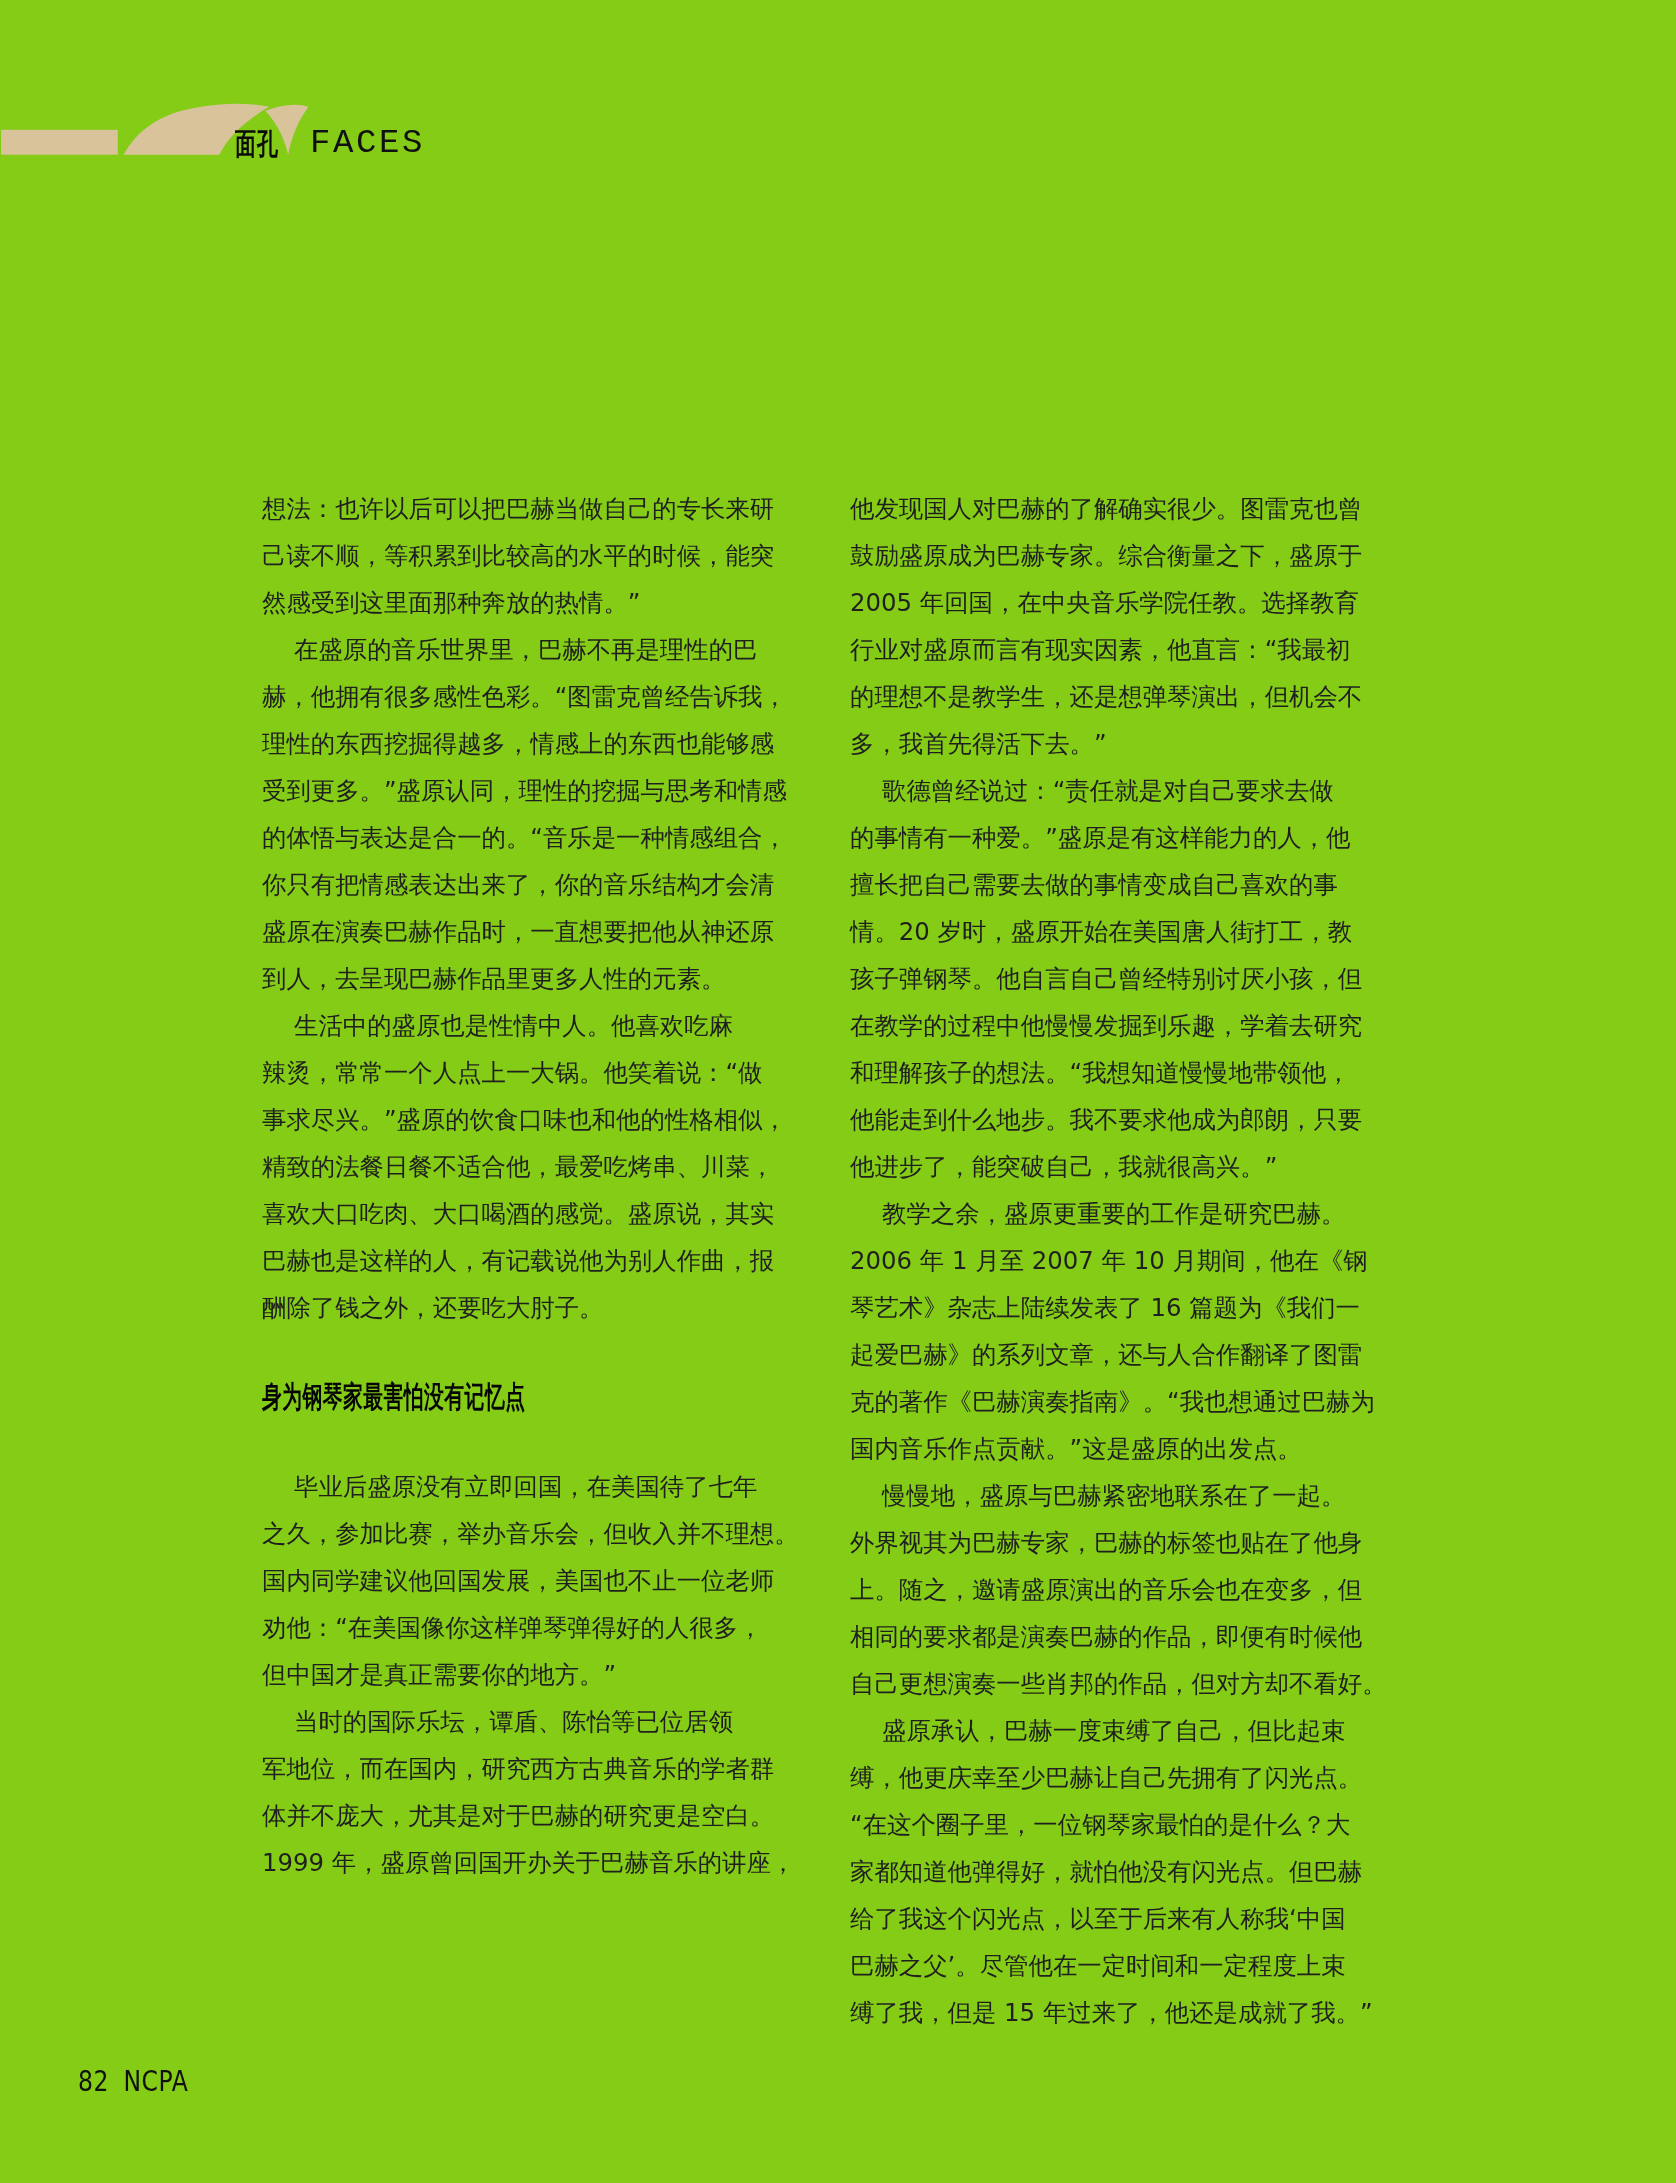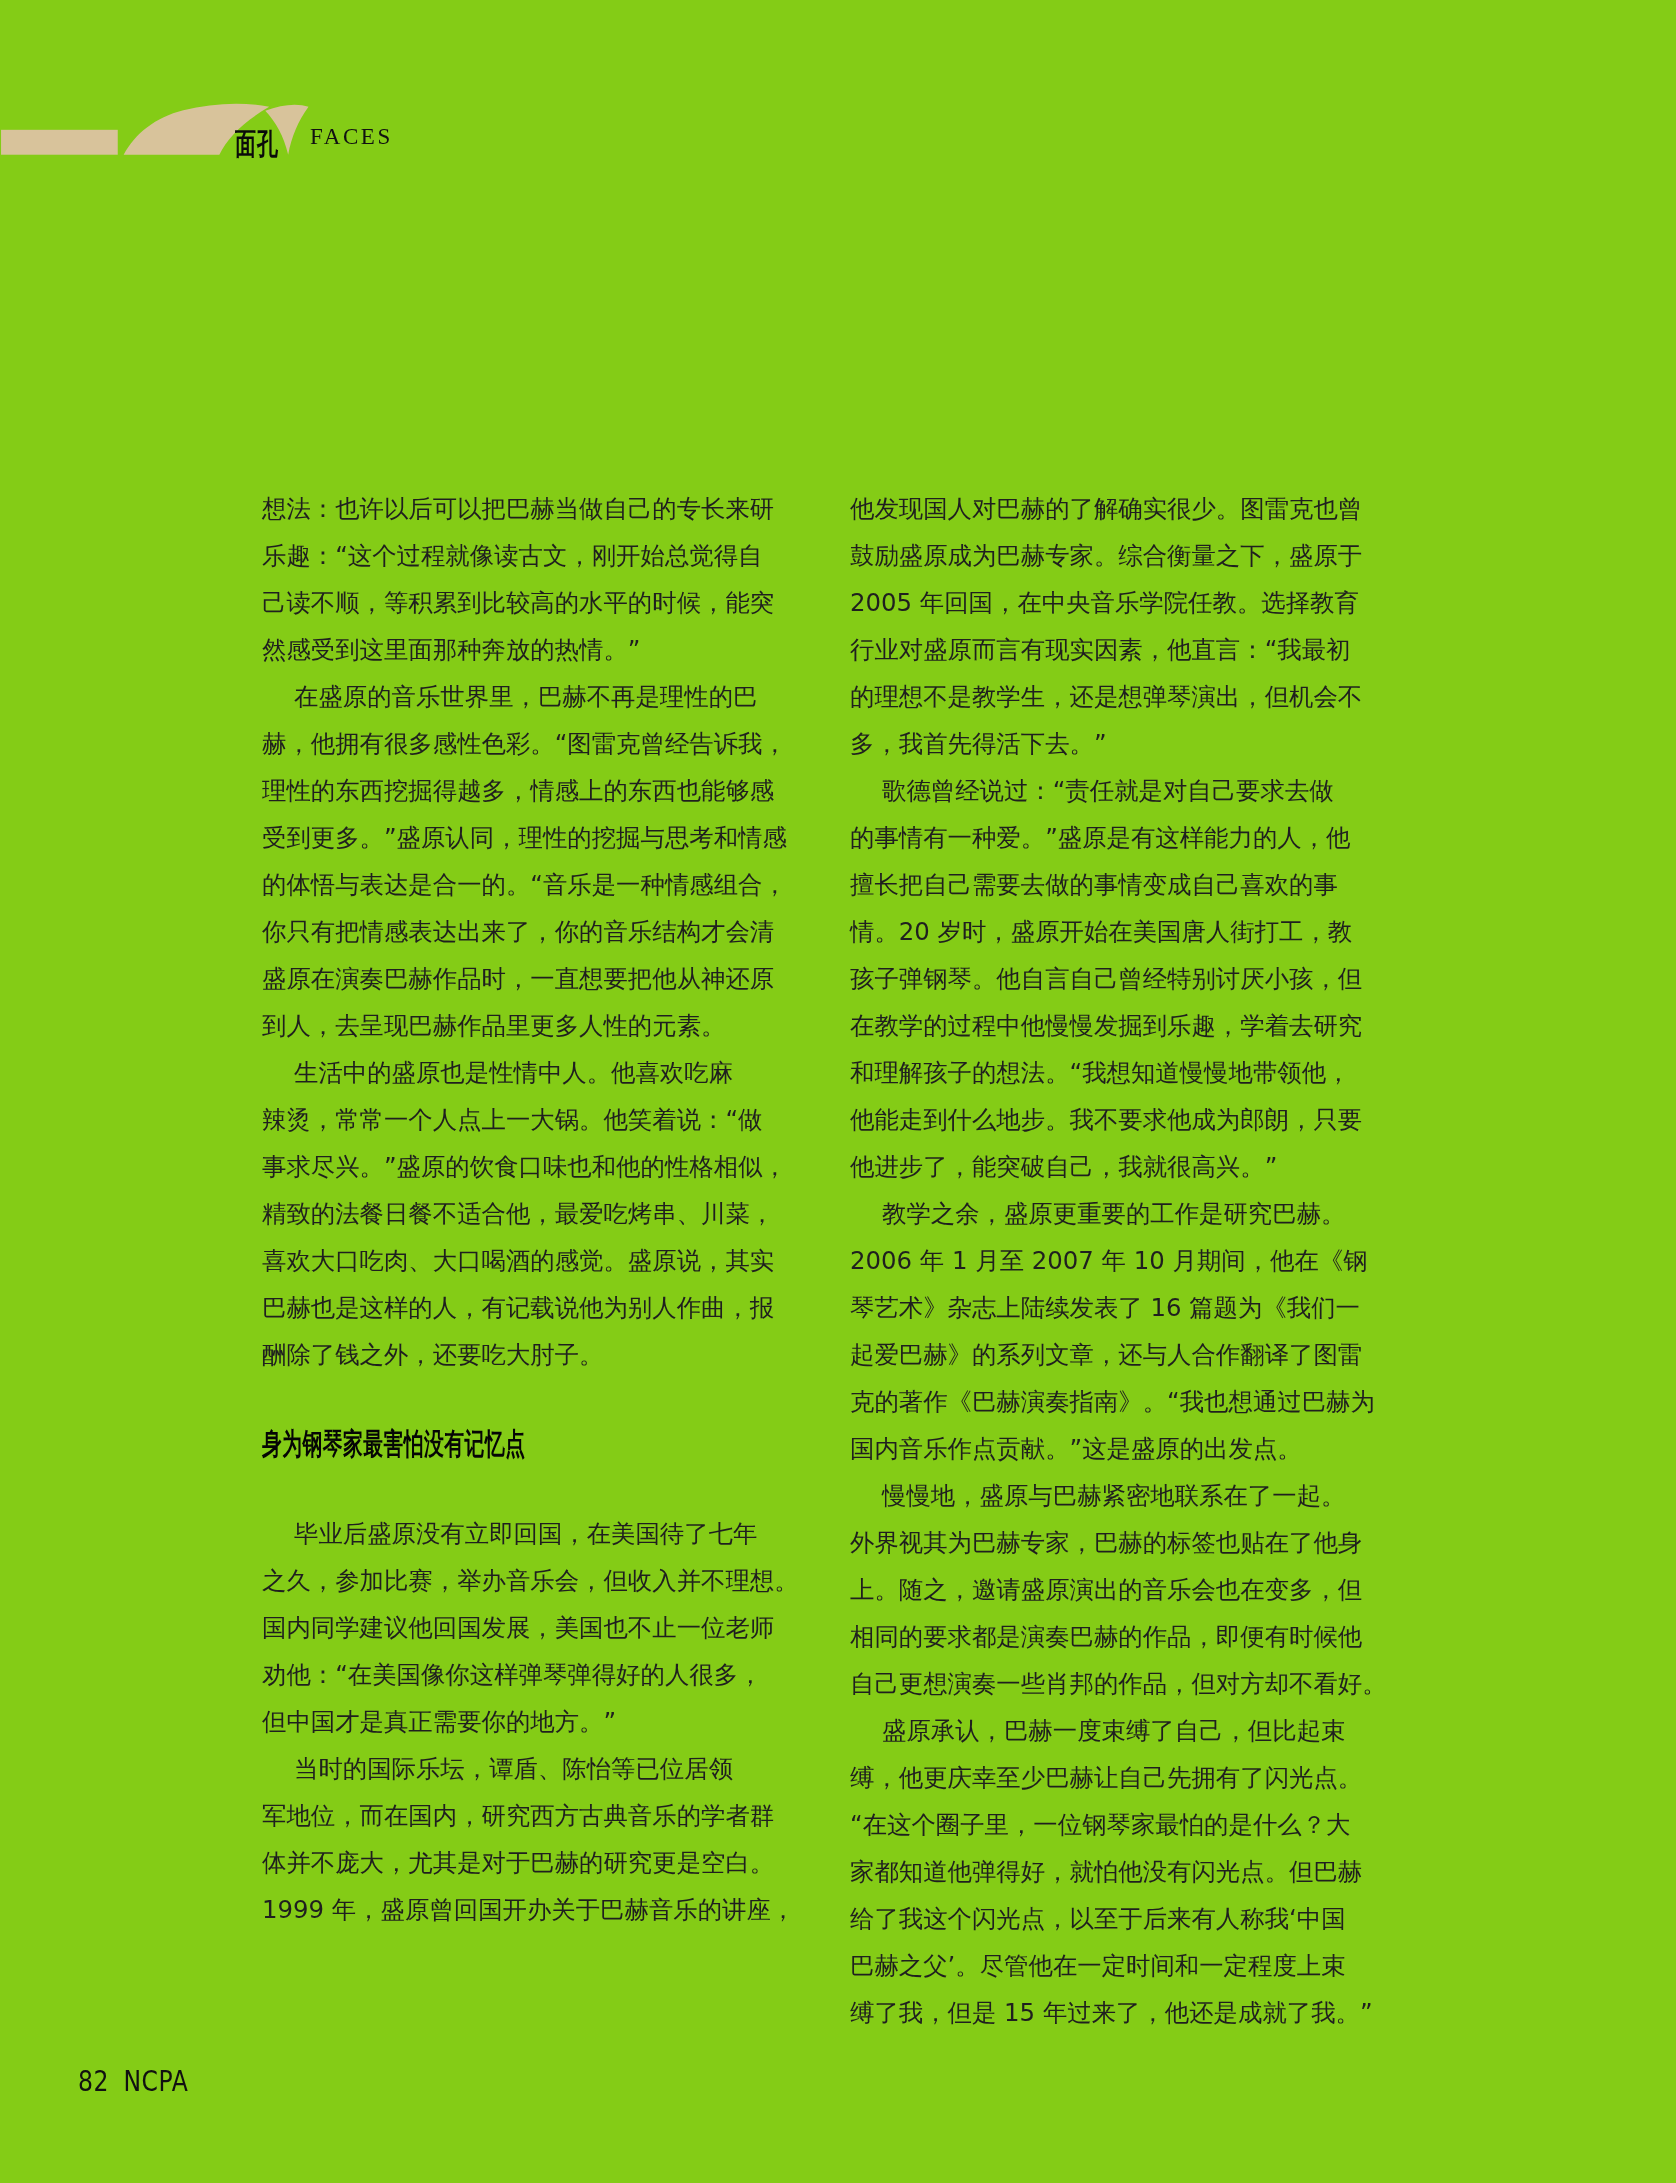--- a/index.html
+++ b/index.html
@@ -22,8 +22,8 @@
   }
   .en-title{
     position:absolute;left:310px;top:124px;
-    font-family:Liberation Serif, serif;
-    font-size:23px;letter-spacing:2.6px;color:#111;white-space:nowrap;text-align:center;
+    font-family:Liberation Mono, monospace;
+    font-size:34px;letter-spacing:2.6px;color:#111;white-space:nowrap;text-align:center;
   }
   
   .col{position:absolute;top:485px;width:558px;}

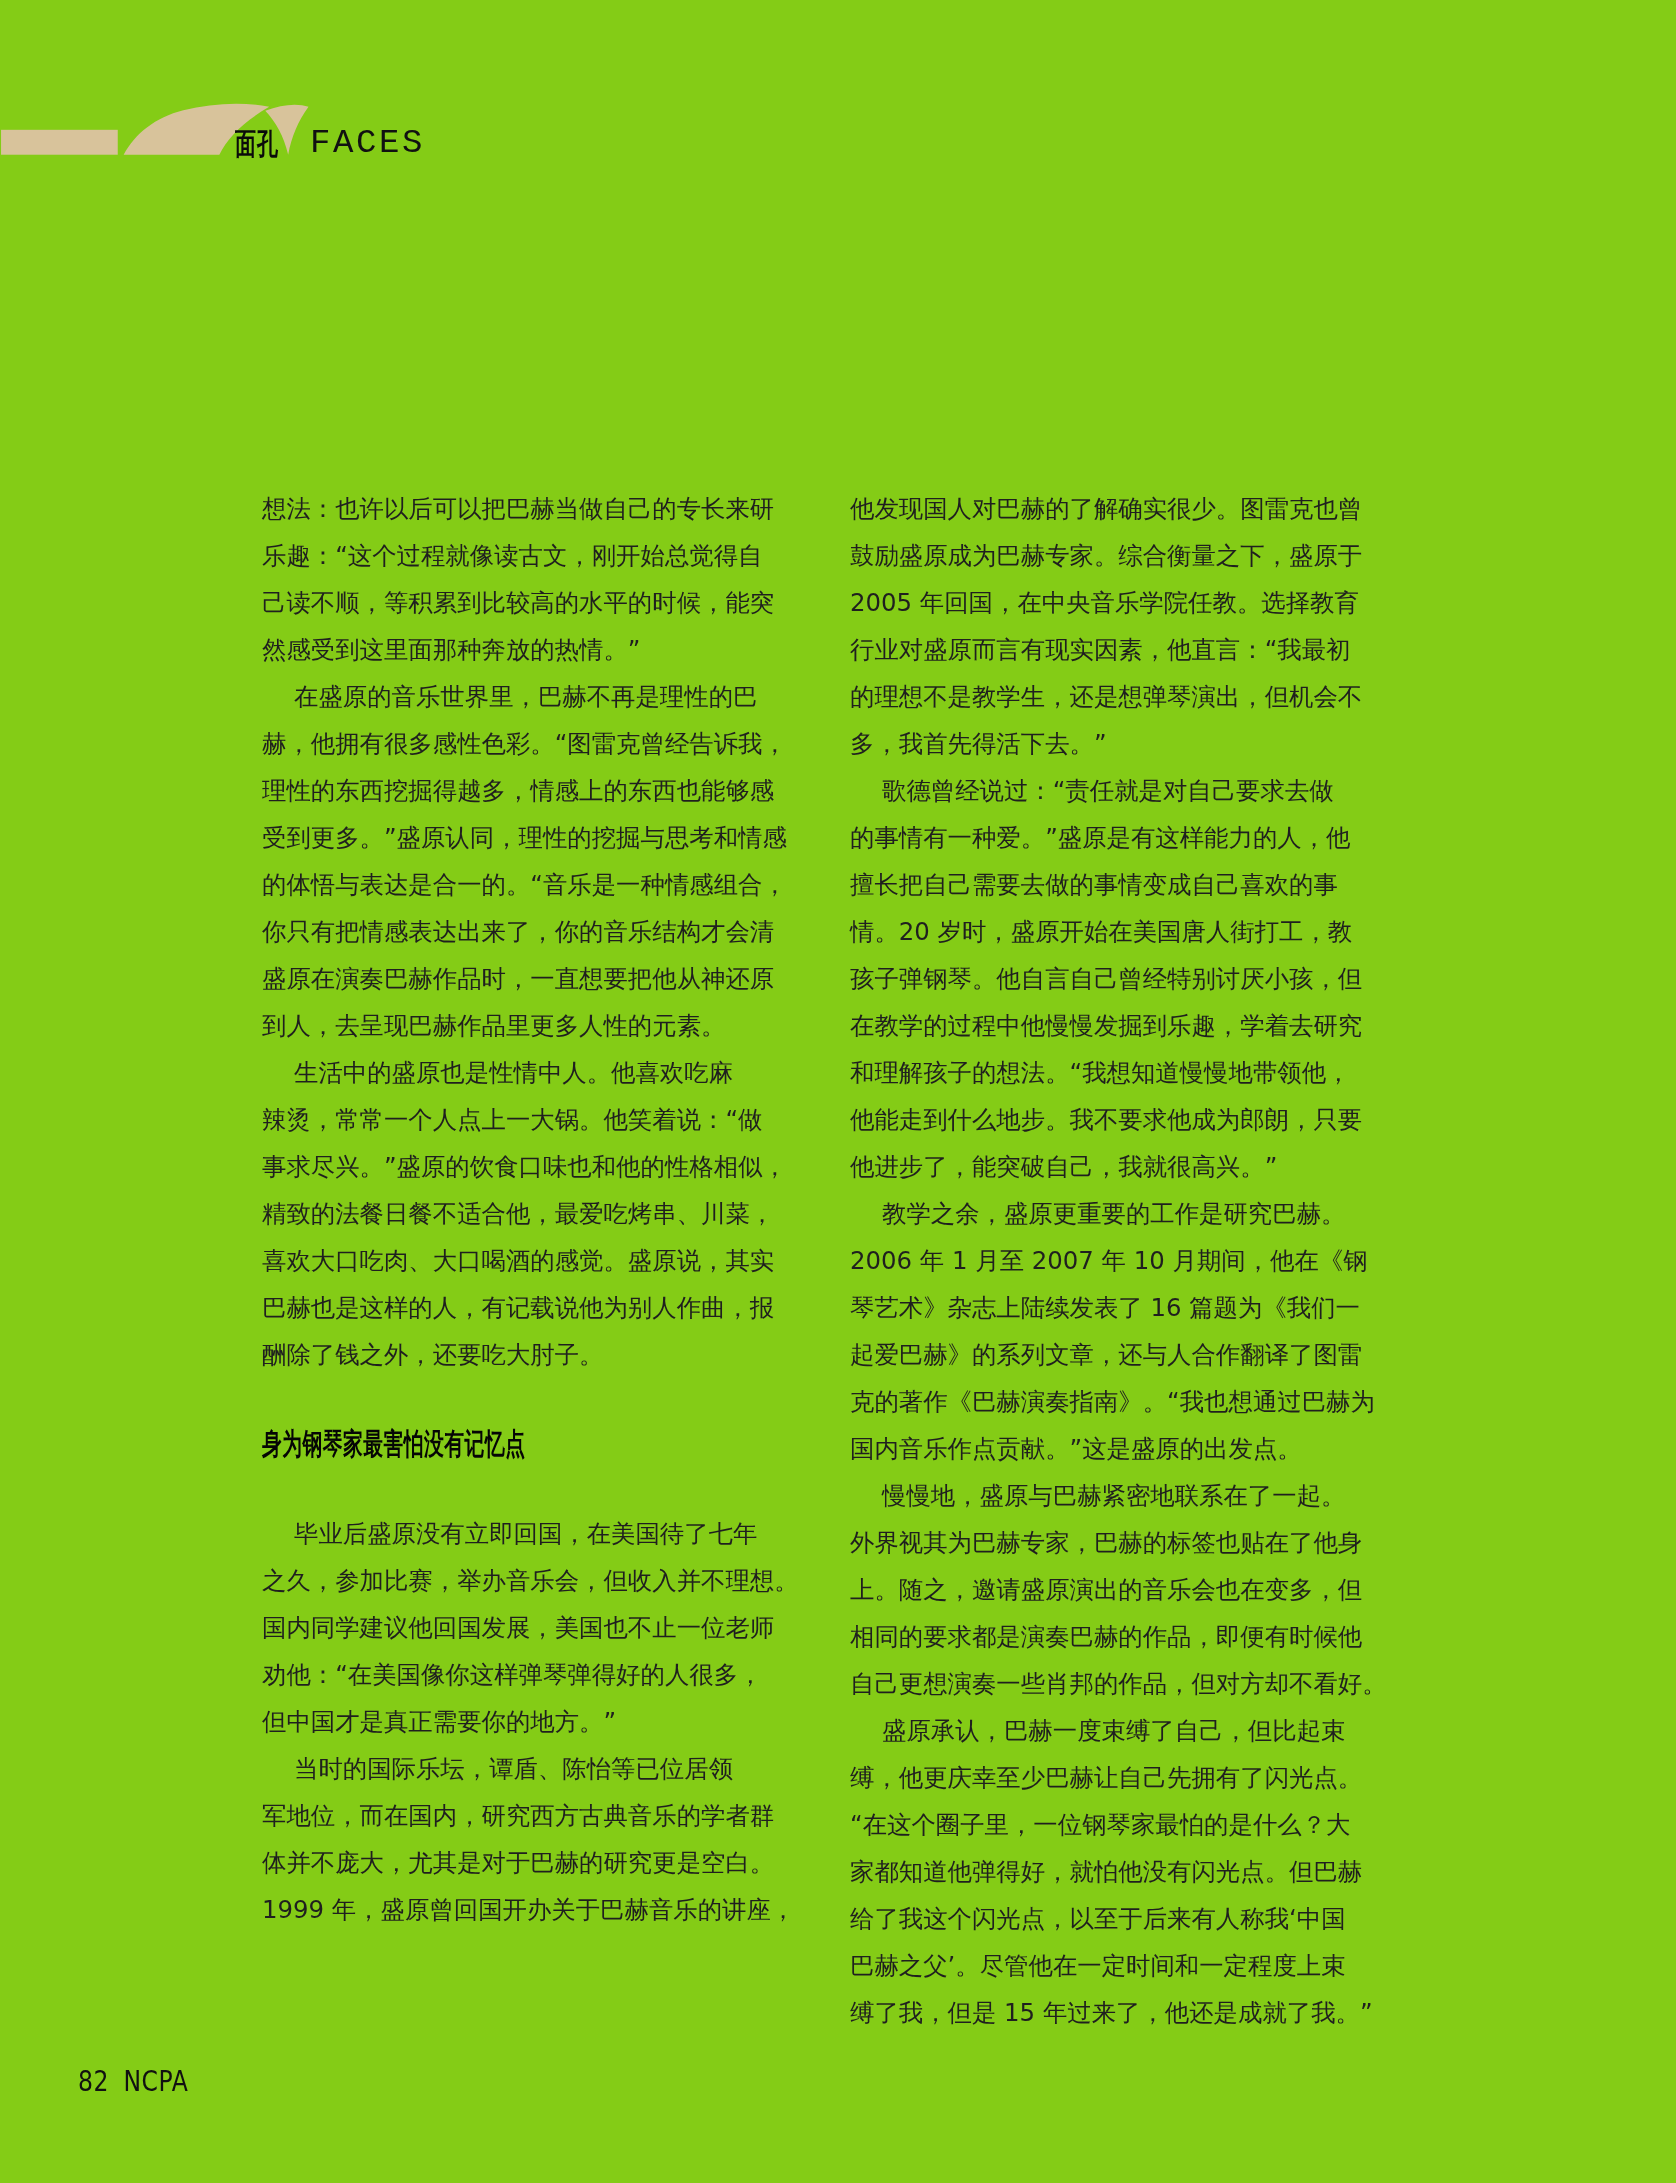--- a/index.html
+++ b/index.html
@@ -68,7 +68,6 @@
   <div class="col col-left">
     <div id="left-lines-a">
         <div class="line">想法：也许以后可以把巴赫当做自己的专长来研</div>
-        <div class="line">乐趣：“这个过程就像读古文，刚开始总觉得自</div>
         <div class="line">己读不顺，等积累到比较高的水平的时候，能突</div>
         <div class="line">然感受到这里面那种奔放的热情。”</div>
         <div class="line indent">在盛原的音乐世界里，巴赫不再是理性的巴</div>

